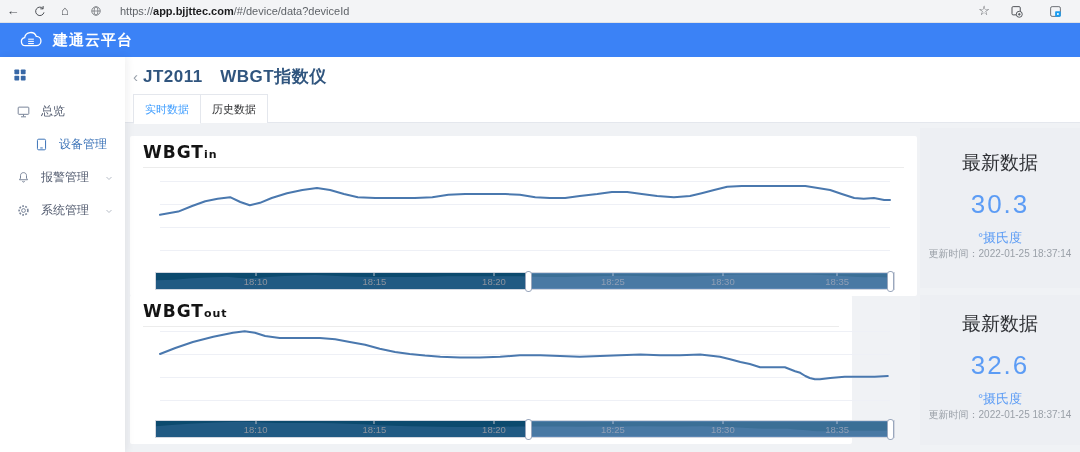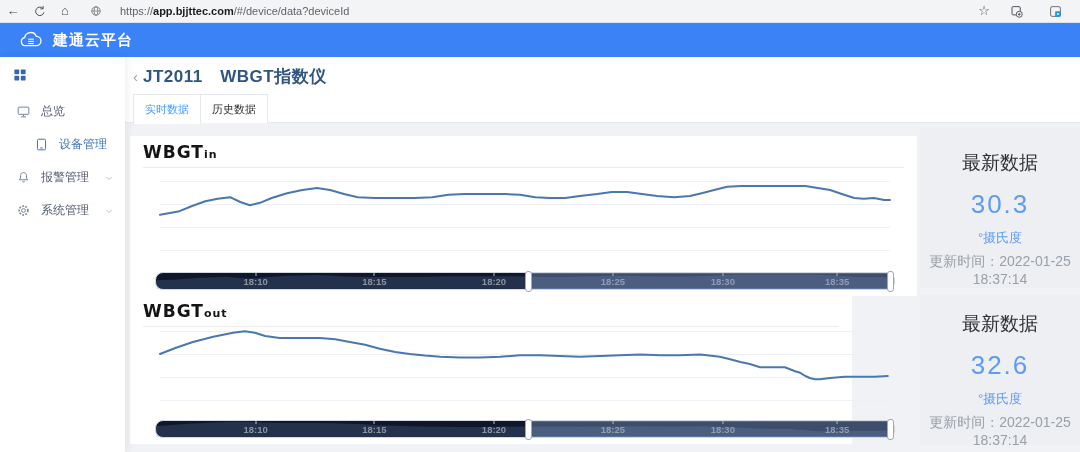--- a/index.html
+++ b/index.html
@@ -82,7 +82,7 @@
   .panel .heading{padding-top:22px;font-size:19px;color:#2f3135;}
   .panel .value{margin-top:13px;font-size:26px;color:#5c9cf5;letter-spacing:2px;}
   .panel .unit{margin-top:9px;font-size:13px;color:#5c9cf5;}
-  .panel .updated{margin-top:6px;font-size:14px;color:#9aa0a8;}
+  .panel .updated{margin-top:0;font-size:10px;color:#9aa0a8;}
   .panel2 .heading{padding-top:16px;}
 </style>
 </head>

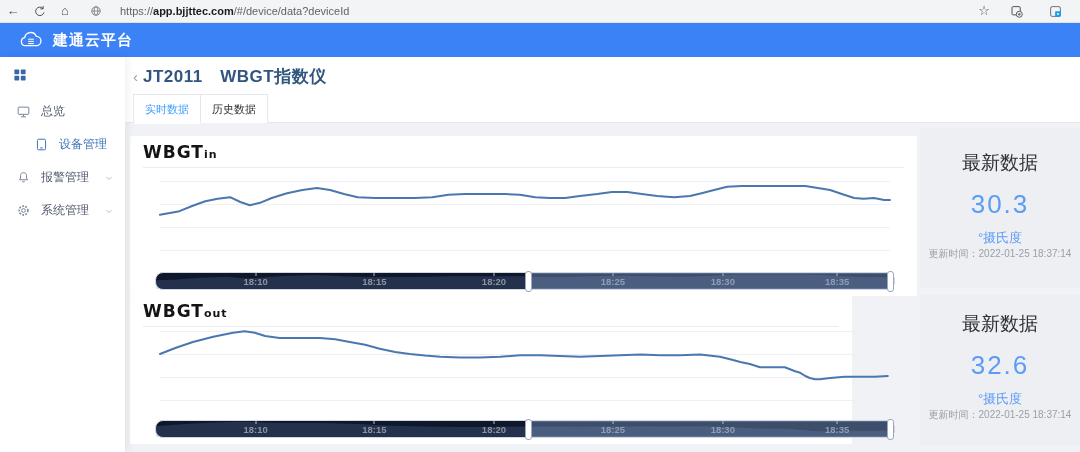--- a/index.html
+++ b/index.html
@@ -63,8 +63,8 @@
   .chart svg{position:absolute;left:0;top:0;width:100%;height:100%;overflow:visible;}
 
   
-  .slider{position:absolute;left:25px;width:740px;height:18px;background:#0f172a;
-    border:1px solid #d3d7e0;border-radius:8px;box-sizing:border-box;cursor:pointer;font-weight:bold;}
+  .slider{position:absolute;left:25px;width:740px;height:18px;background:#0c4a6e;
+    border:1px solid #d3d7e0;border-radius:0;box-sizing:border-box;cursor:pointer;}
   .card1 .slider{top:136px;} .card2 .slider{top:125px;}
   .shadow-svg{position:absolute;left:0;top:0;width:100%;height:100%;}
   .selection{position:absolute;top:0;bottom:0;left:50.4%;width:49.2%;

